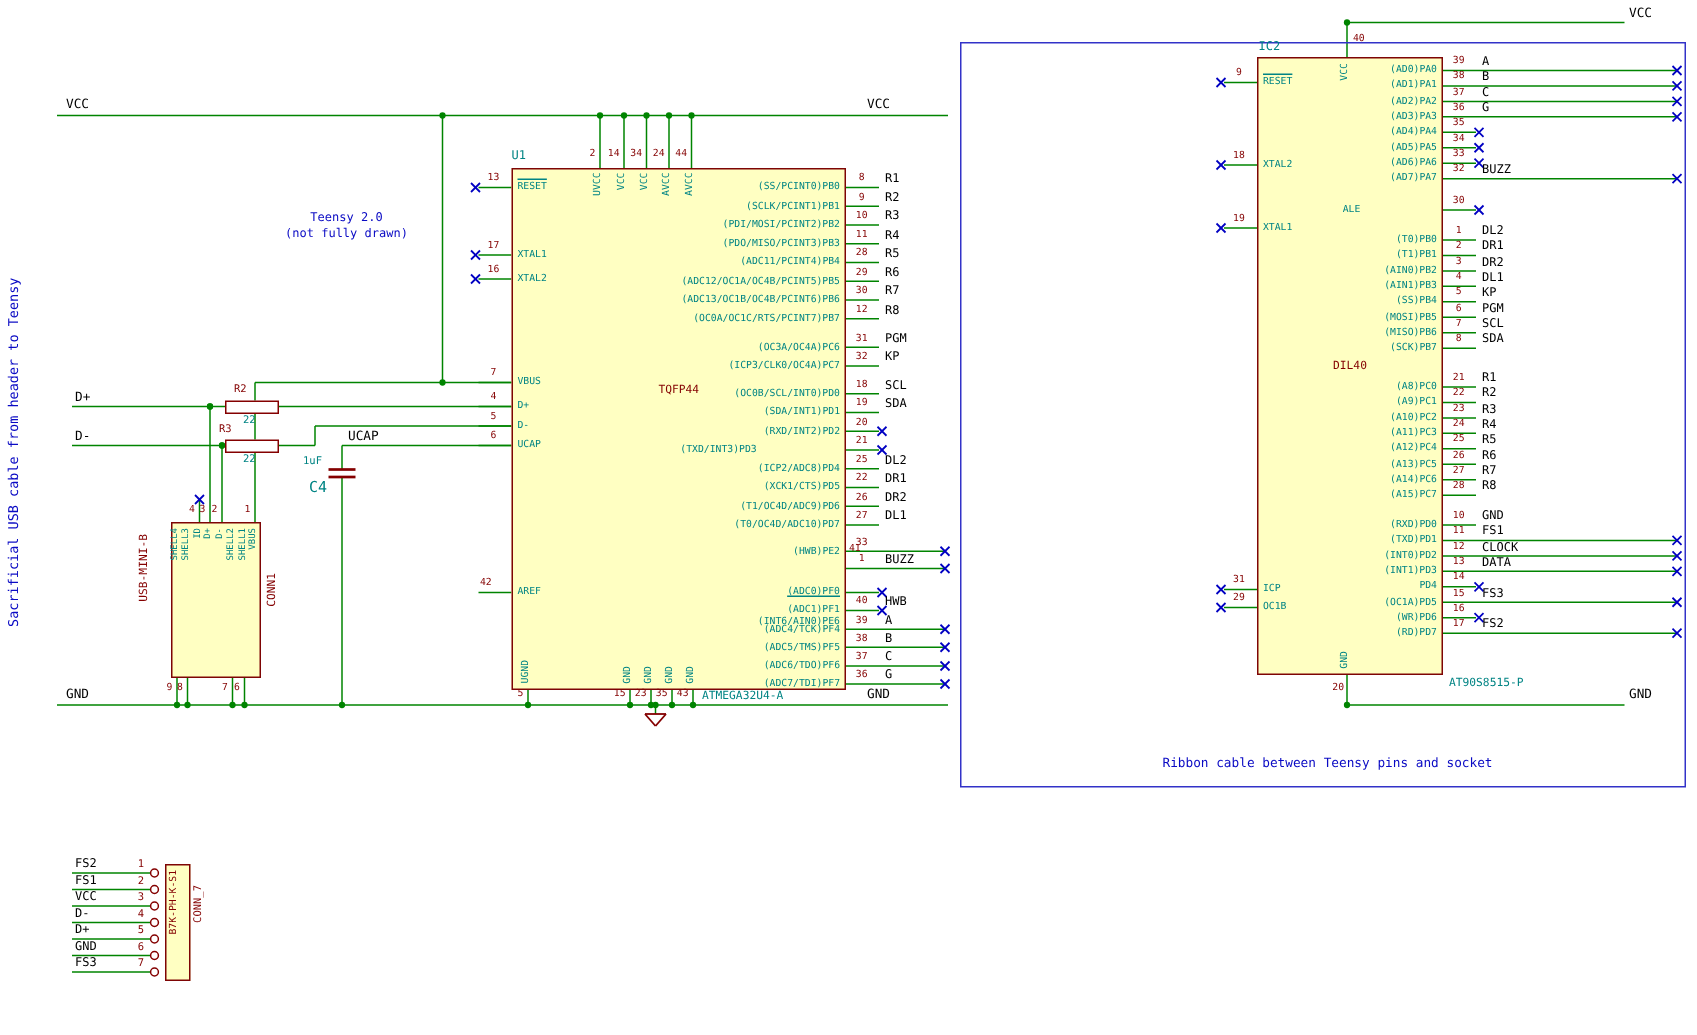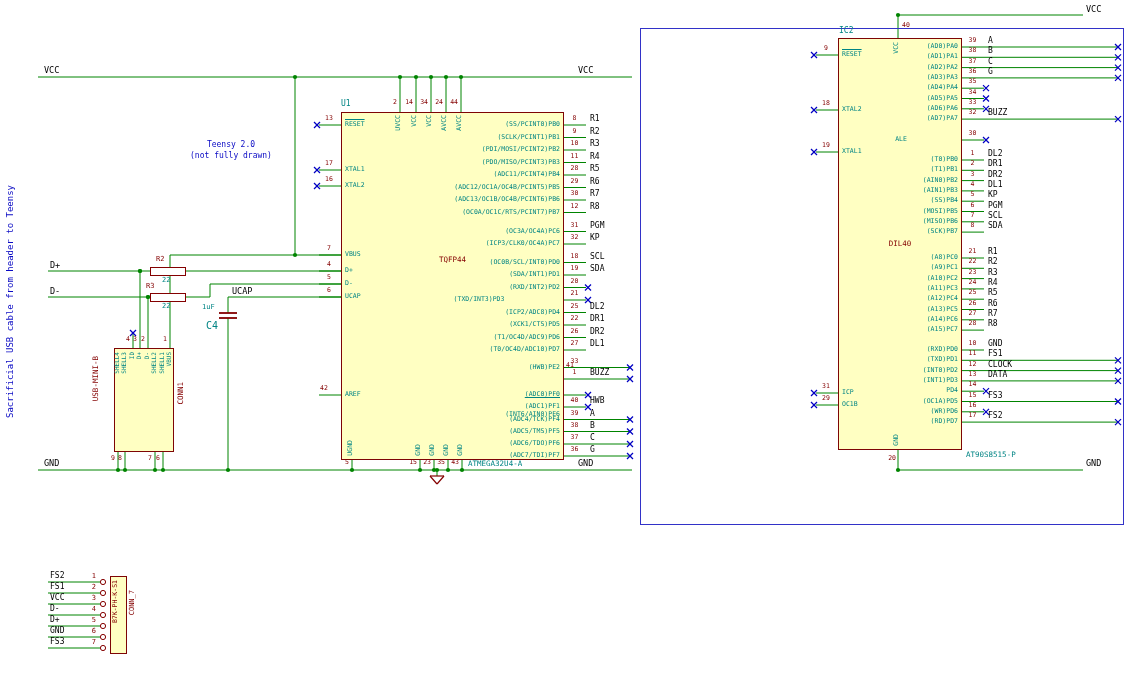--- a/index.html
+++ b/index.html
@@ -269,6 +269,7 @@
   <div class="t note vert" style="left:6px;top:185px;font-size:9px">Sacrificial USB cable from header to Teensy</div>
   <div class="t note" style="left:185px;top:141px;width:92px;text-align:center;font-size:8px">Teensy 2.0</div>
   <div class="t note" style="left:185px;top:152px;width:92px;text-align:center;font-size:8px">(not fully drawn)</div>
+  <div class="t note" style="left:660px;top:505px;width:450px;text-align:center;font-size:8.5px">Ribbon cable between Teensy pins and socket</div>
 
   <div class="t" style="left:44px;top:66px;font-size:8.5px">VCC</div>
   <div class="t" style="left:578px;top:66px;font-size:8.5px">VCC</div>

